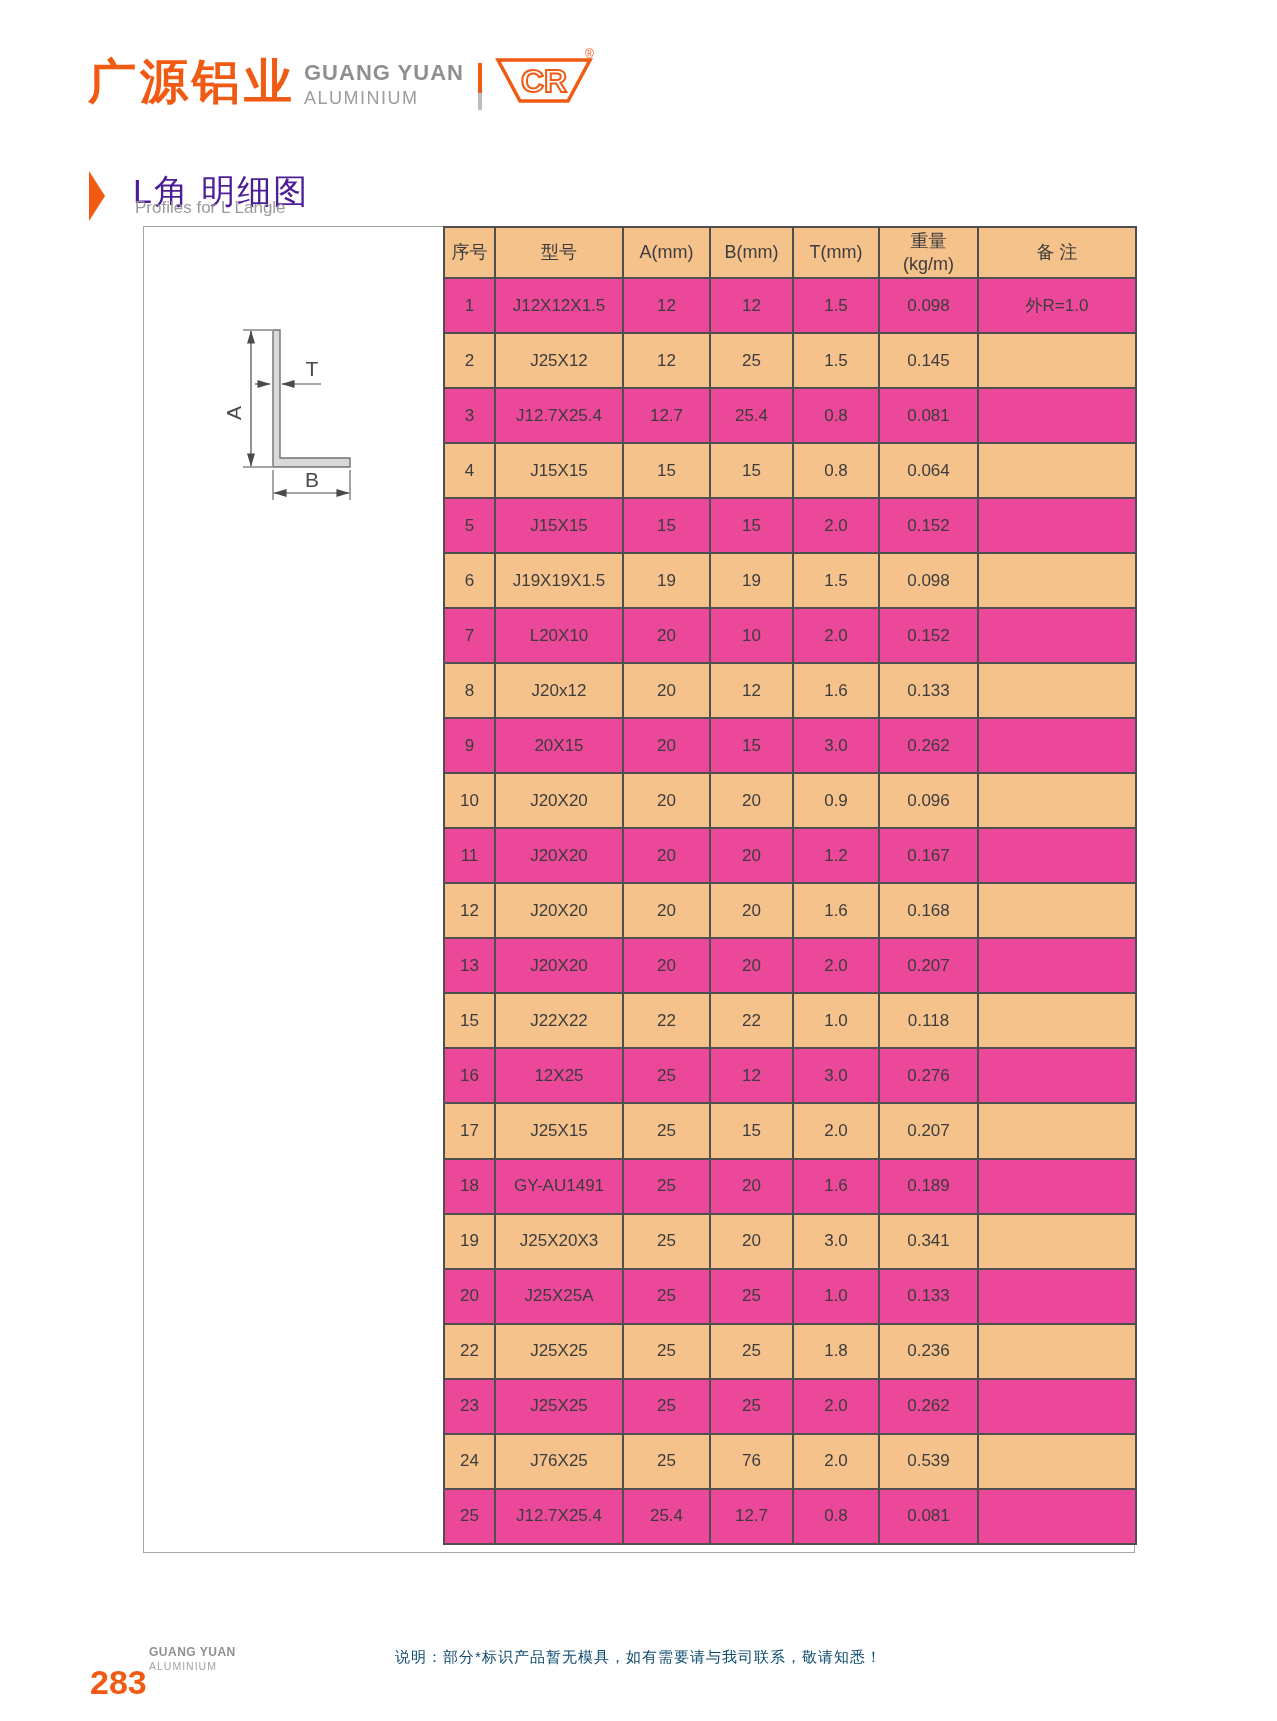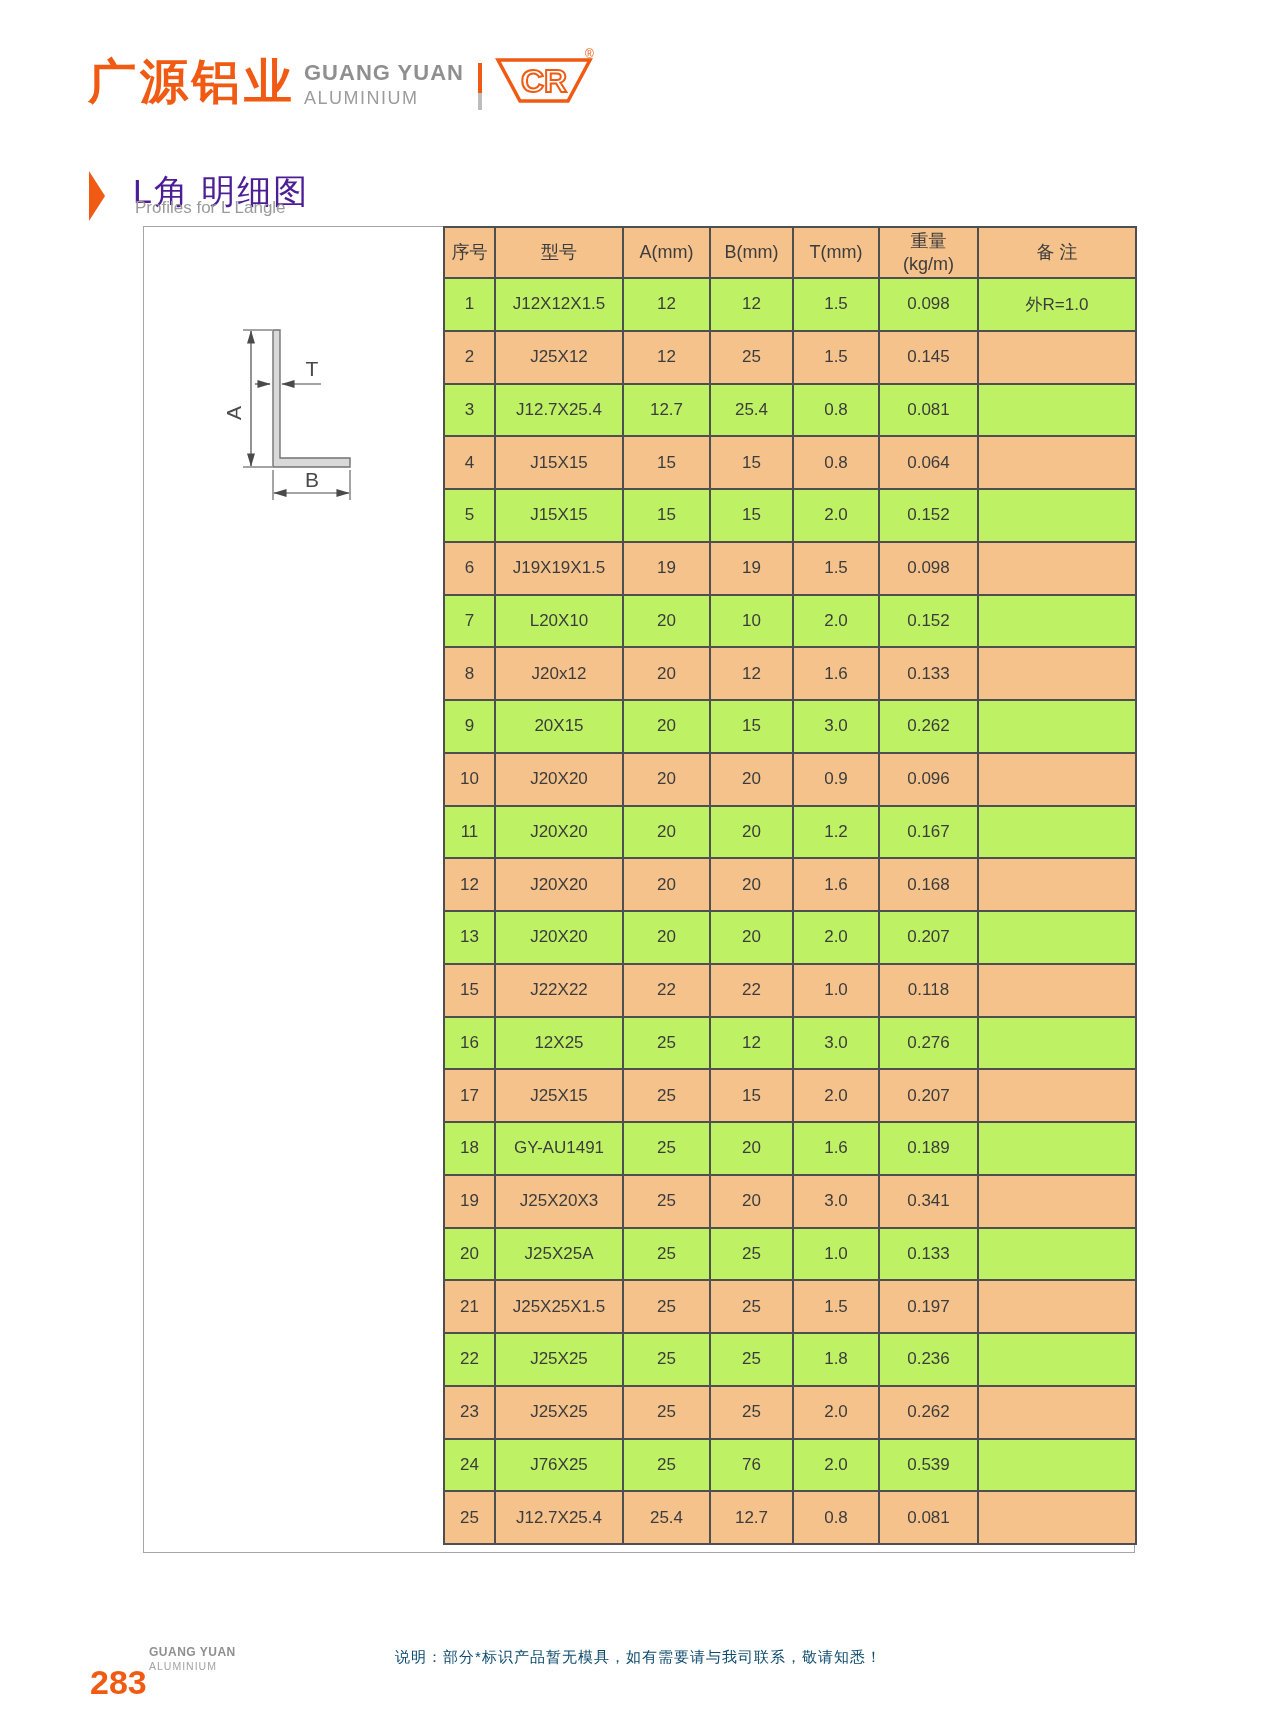--- a/index.html
+++ b/index.html
@@ -62,7 +62,7 @@
   
   table.profile{
     position:absolute;left:443px;top:226px;width:692px;height:1319px;
-    border-collapse:collapse;table-layout:fixed;background:#bef264;
+    border-collapse:collapse;table-layout:fixed;background:#ec4899;
   }
   table.profile col.c0{width:51px;}
   table.profile col.c1{width:128px;}

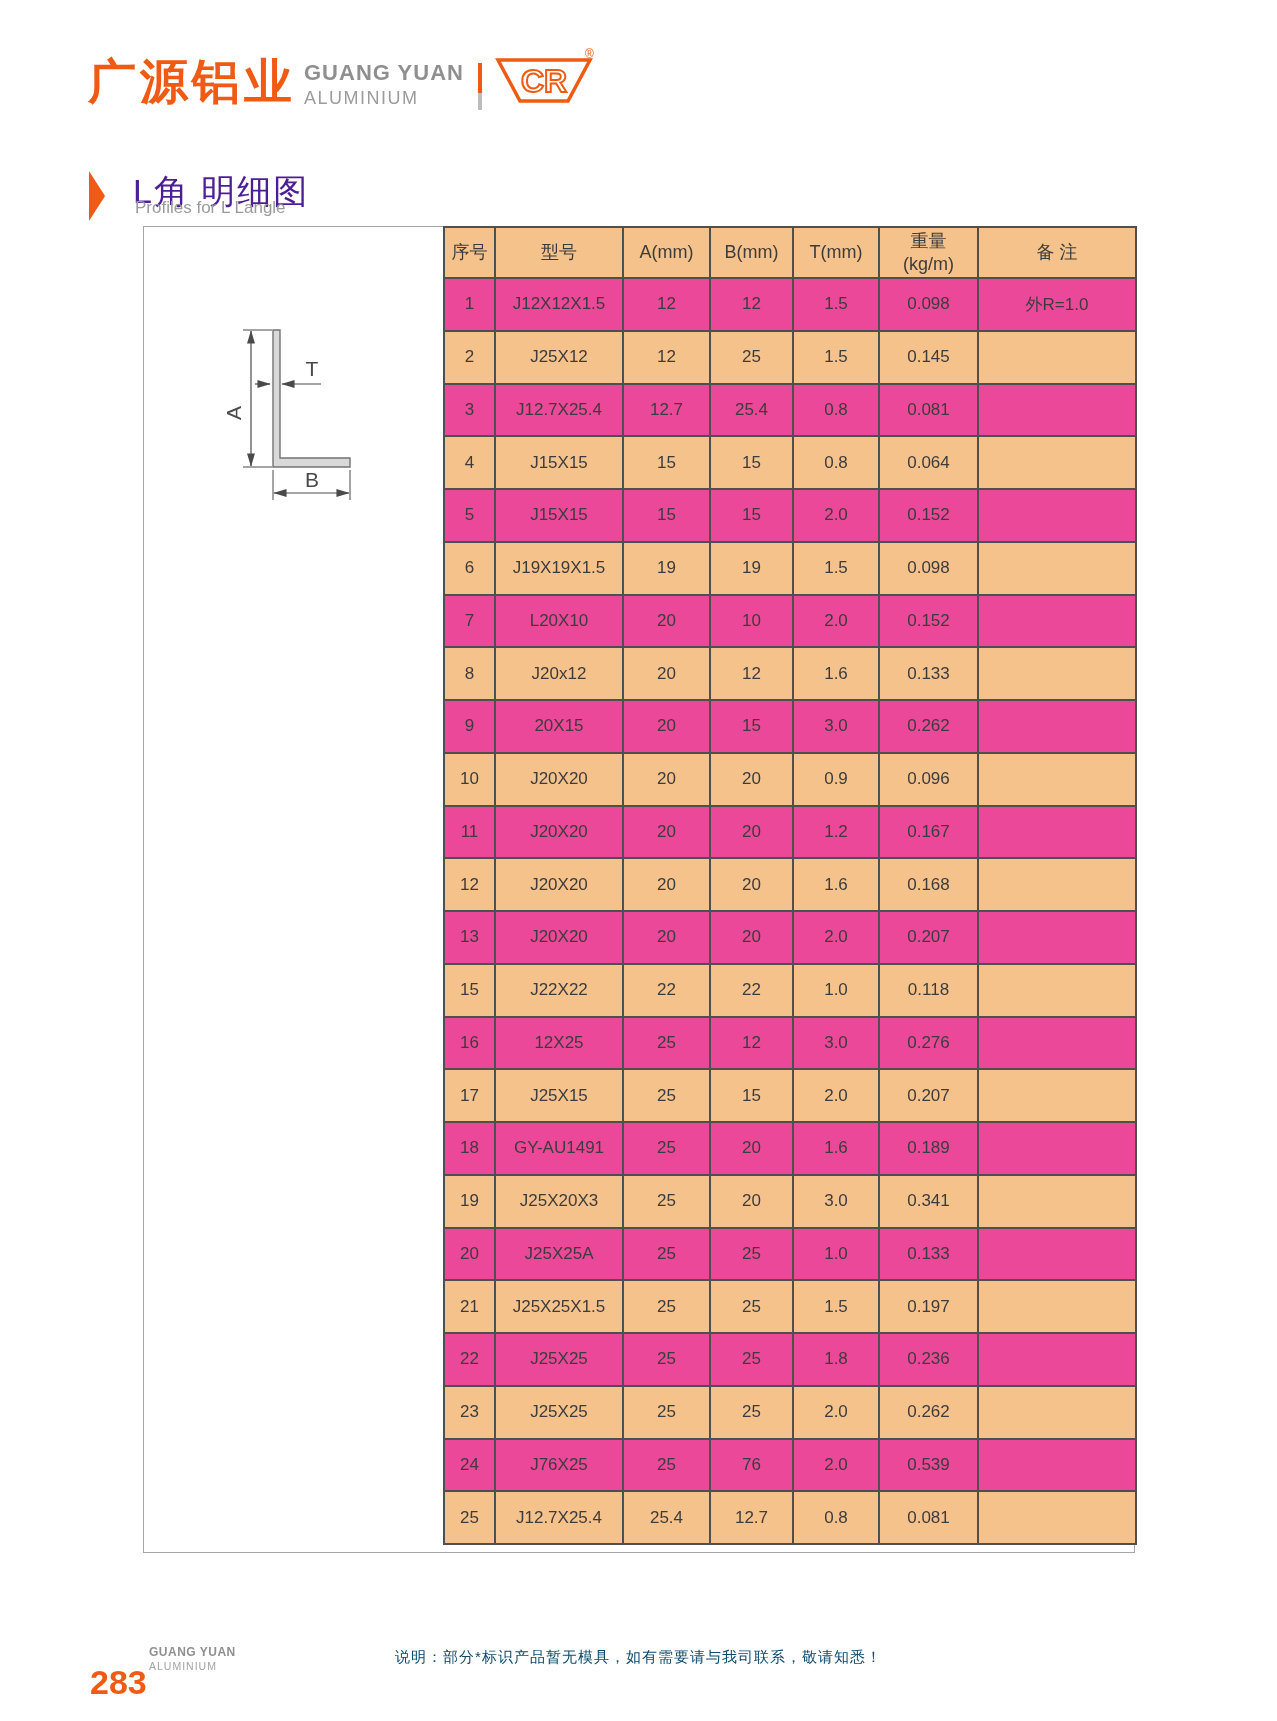--- a/index.html
+++ b/index.html
@@ -338,15 +338,6 @@
           <td></td>
         </tr>
         <tr>
-          <td>21</td>
-          <td>J25X25X1.5</td>
-          <td>25</td>
-          <td>25</td>
-          <td>1.5</td>
-          <td>0.197</td>
-          <td></td>
-        </tr>
-        <tr>
           <td>22</td>
           <td>J25X25</td>
           <td>25</td>

